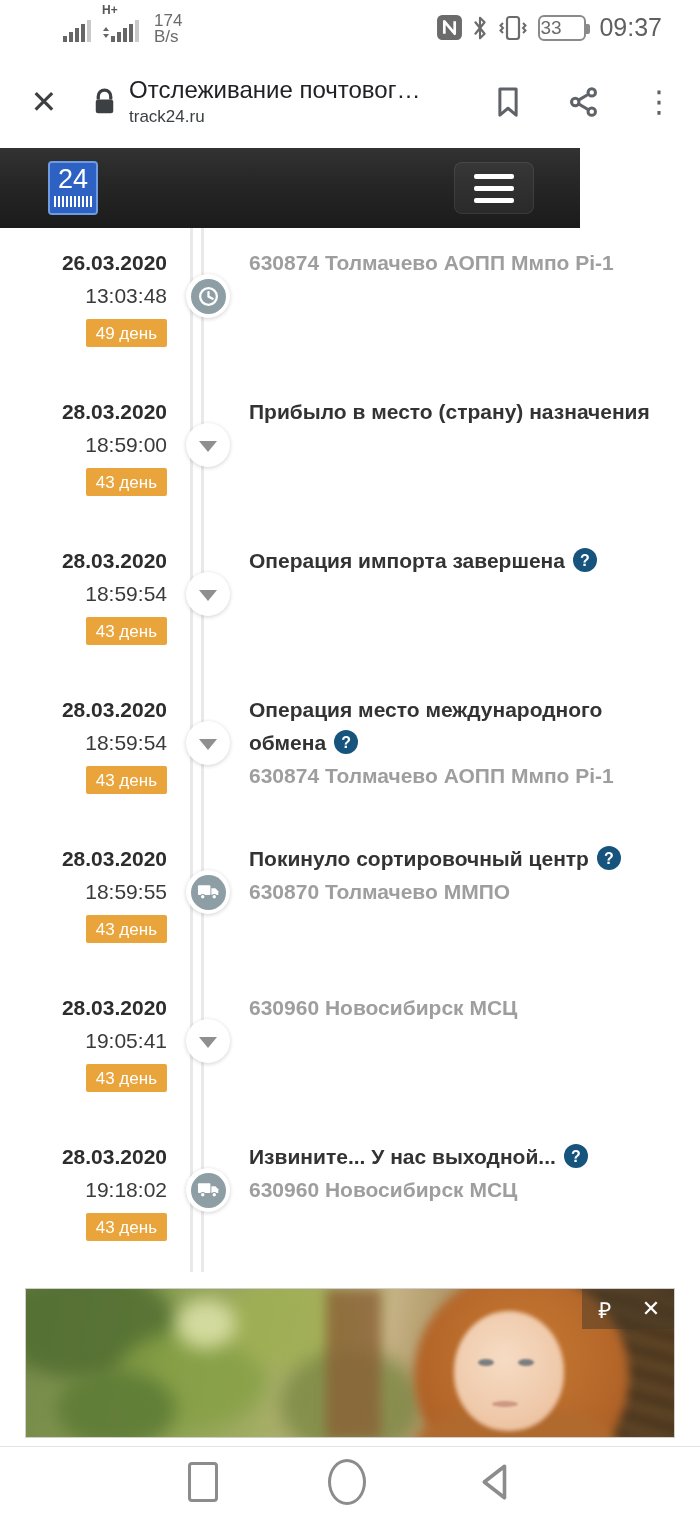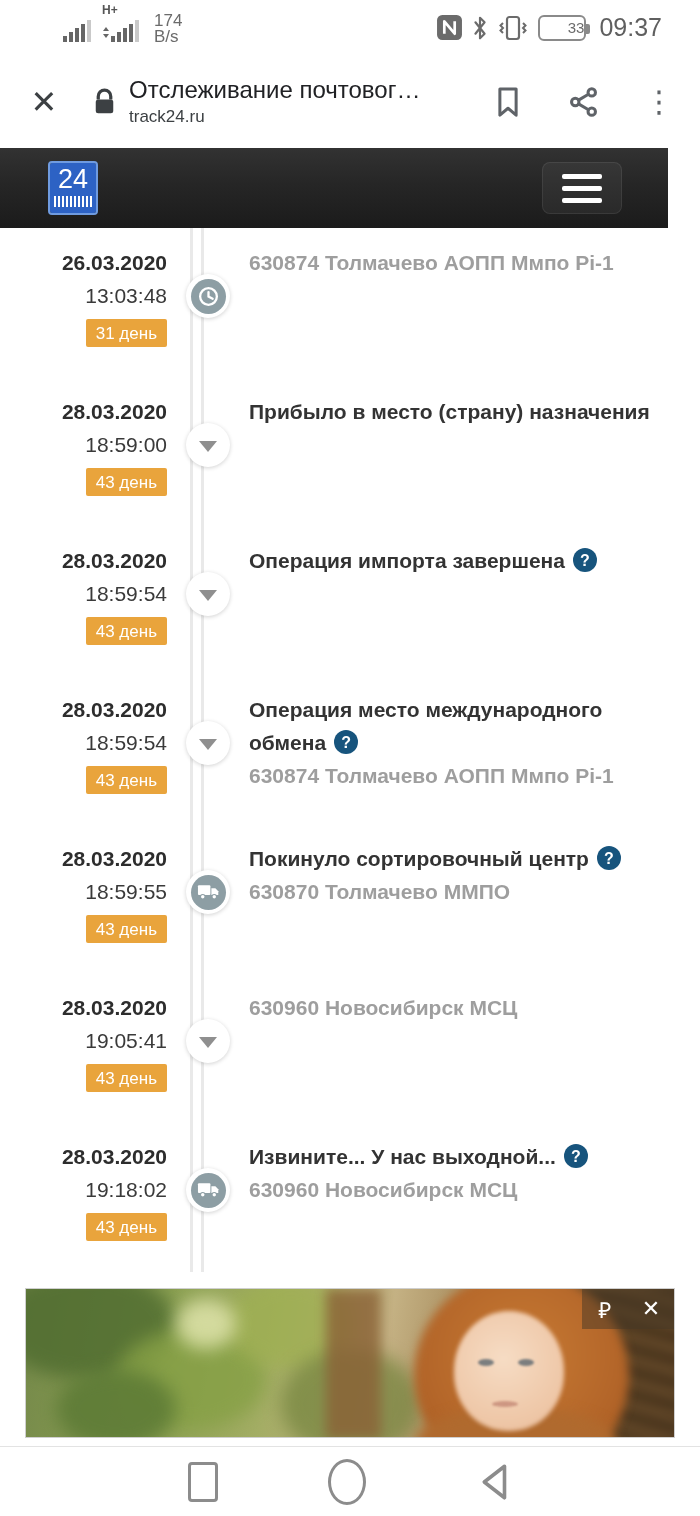--- a/index.html
+++ b/index.html
@@ -16,7 +16,7 @@
   .sb-speed { font-size:17px; line-height:16px; color:#6b6b6b; margin-left:8px; text-align:left; margin-bottom:-2px;}
   .sb-right { margin-left:auto; display:flex; align-items:center; gap:9px; margin-right:38px; }
   .battery { position:relative; width:48px; height:26px; border:2px solid #8a8a8a; border-radius:6px;
-    display:flex; align-items:center; justify-content:flex-end; font-size:15px; color:#6b6b6b; }
+    display:flex; align-items:center; justify-content:flex-start; font-size:19px; color:#6b6b6b; }
   .battery:after { content:""; position:absolute; right:-6px; top:7px; width:4px; height:10px; background:#8a8a8a; border-radius:0 2px 2px 0; }
   .sb-time { font-size:25px; color:#5f5f5f; margin-left:4px; }
 

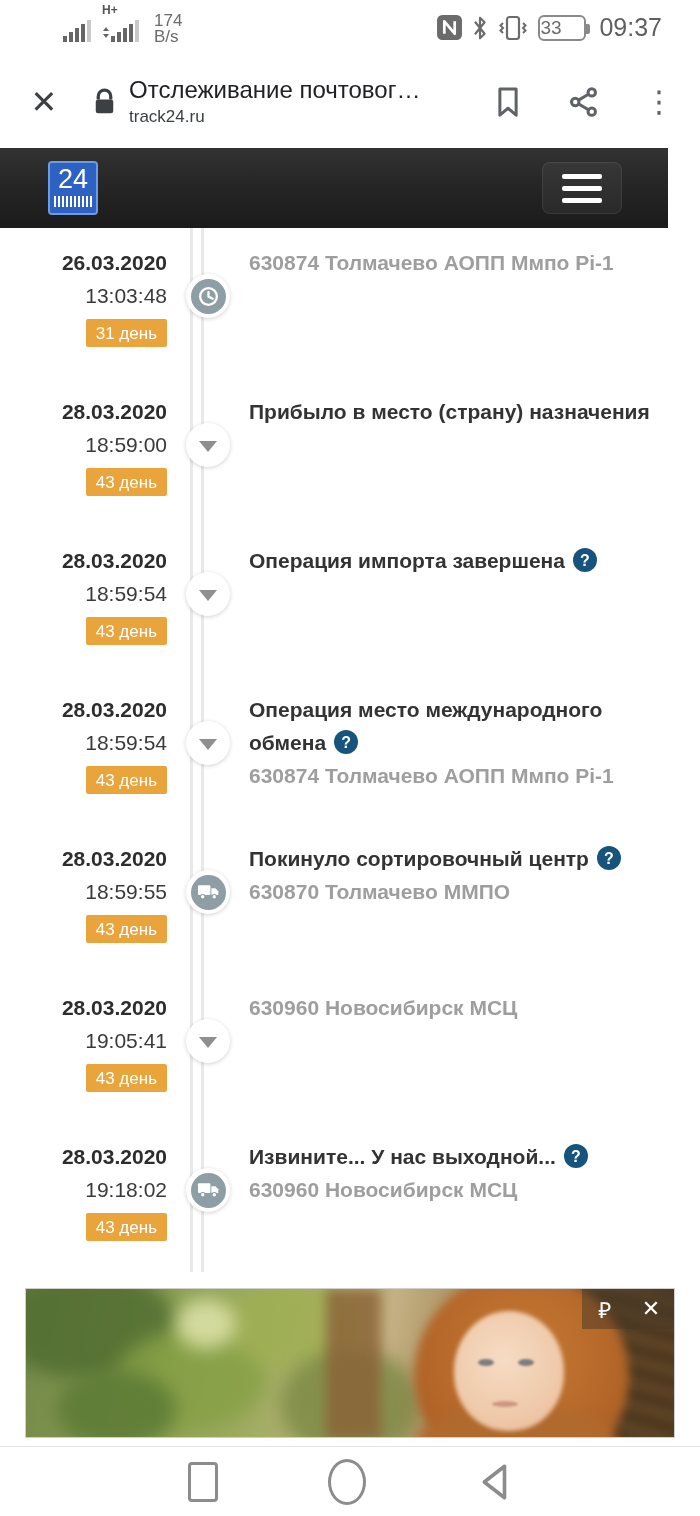--- a/index.html
+++ b/index.html
@@ -32,7 +32,7 @@
   .bb-dots { font-size:30px; color:#5f6368; letter-spacing:0; line-height:30px; }
 
   
-  .siteheader { position:absolute; top:148px; left:0; width:668px; height:80px;
+  .siteheader { position:absolute; top:148px; left:0; width:580px; height:80px;
     background:linear-gradient(180deg,#323232 0%,#262626 45%,#1b1b1b 100%);
     display:flex; align-items:center; }
   .logo { margin-left:50px; width:46px; height:50px; background:#2d62c4; border-radius:2px;

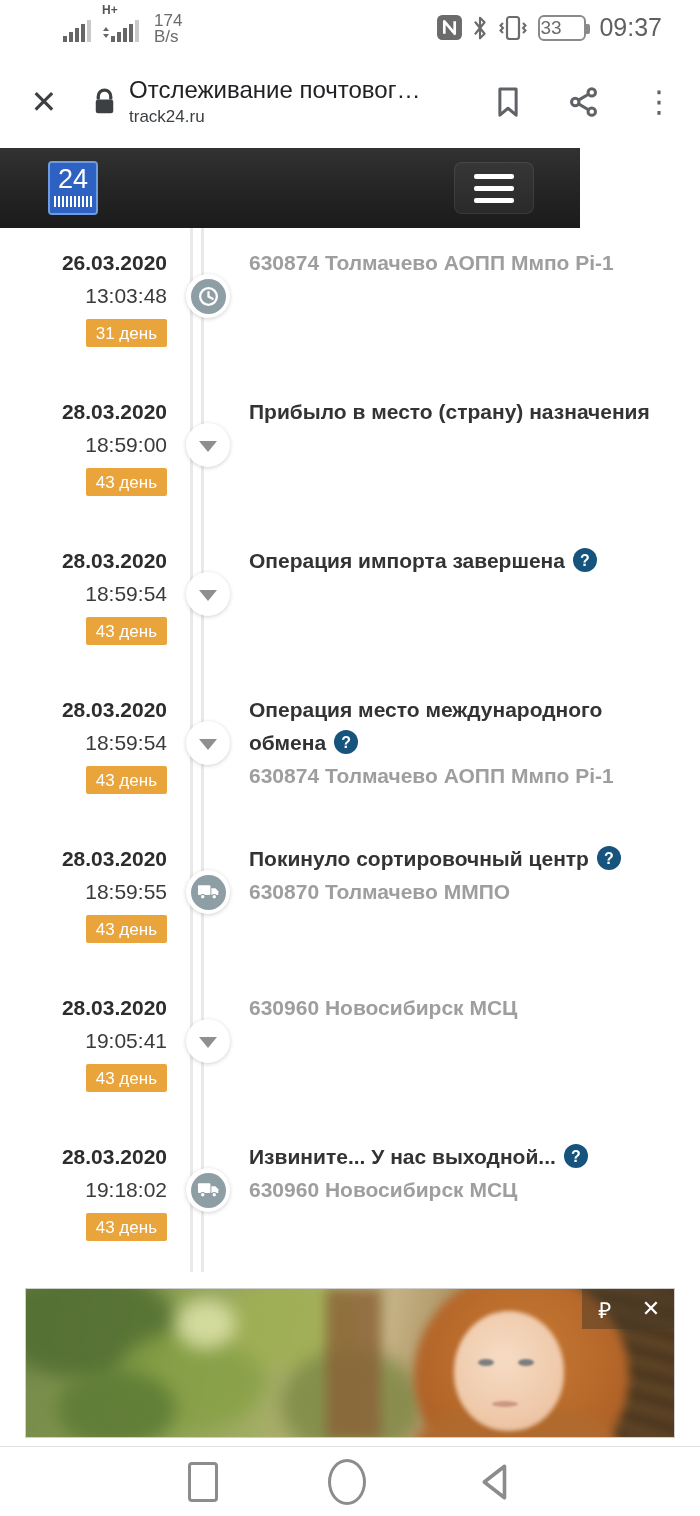--- a/index.html
+++ b/index.html
@@ -221,7 +221,7 @@
       <div class="ev-datecol">
         <div class="ev-date">26.03.2020</div>
         <div class="ev-time">13:03:48</div>
-        <span class="ev-badge">31 день</span>
+        <span class="ev-badge">49 день</span>
       </div>
       <div class="ev-iconcol">
         <div class="node">

